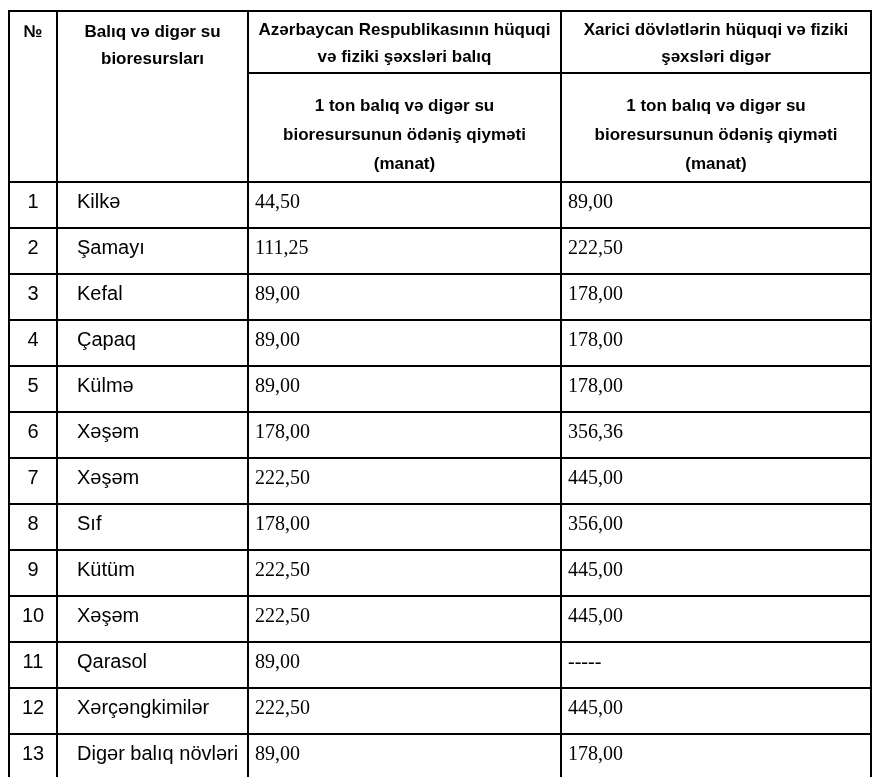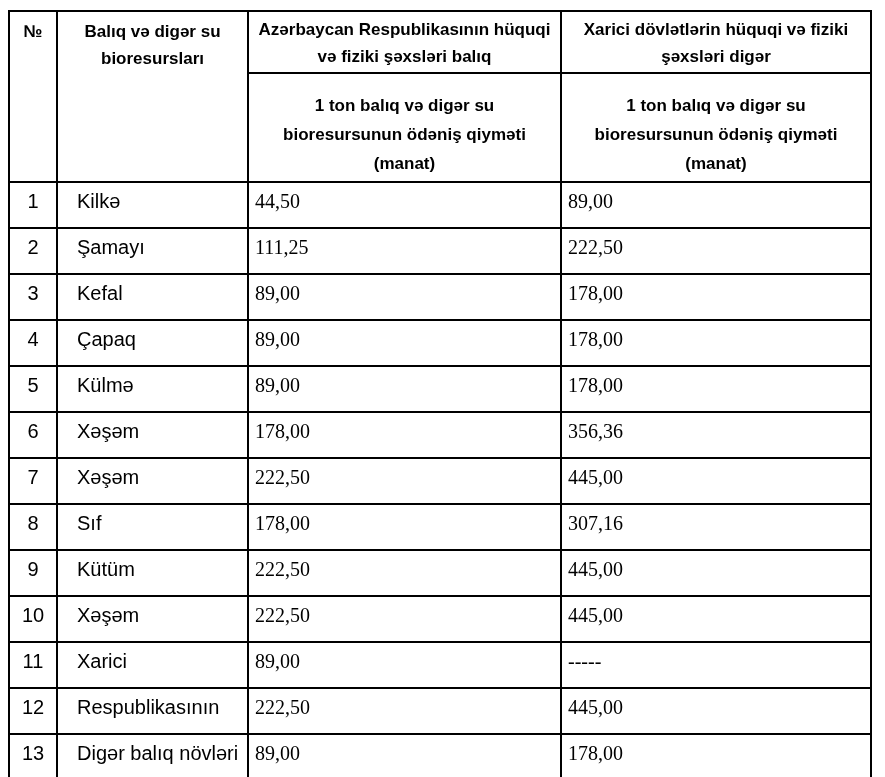--- a/index.html
+++ b/index.html
@@ -129,7 +129,7 @@
         <td class="c-num">8</td>
         <td class="c-name">Sıf</td>
         <td class="c-price">178,00</td>
-        <td class="c-price">307,16</td>
+        <td class="c-price">356,00</td>
       </tr>
       <tr>
         <td class="c-num">9</td>

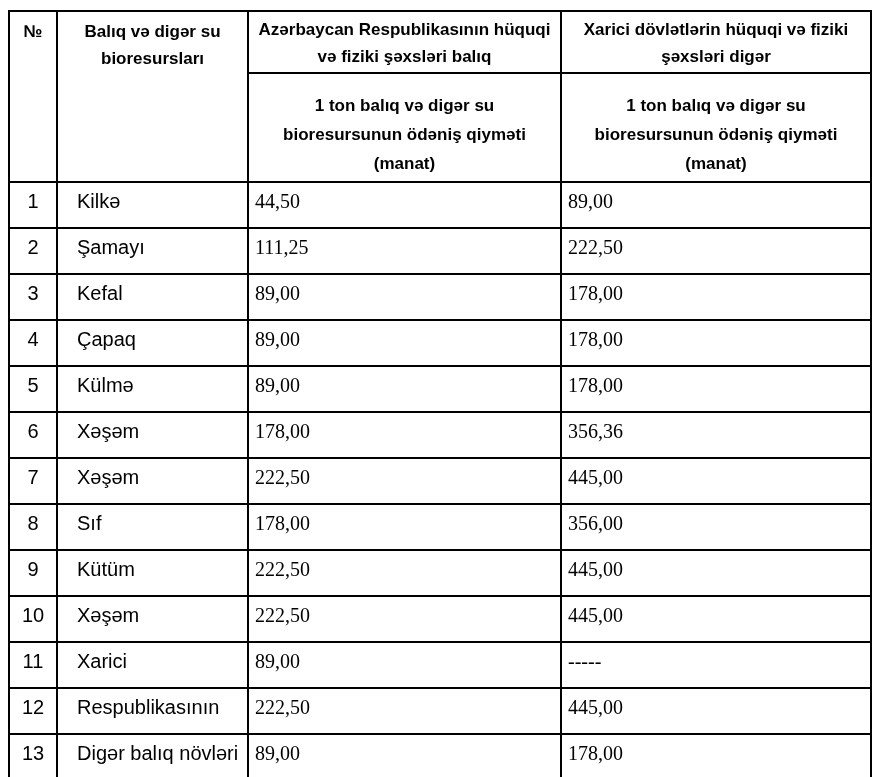--- a/index.html
+++ b/index.html
@@ -145,7 +145,7 @@
       </tr>
       <tr>
         <td class="c-num">11</td>
-        <td class="c-name">Xarici</td>
+        <td class="c-name">Qarasol</td>
         <td class="c-price">89,00</td>
         <td class="c-price">-----</td>
       </tr>

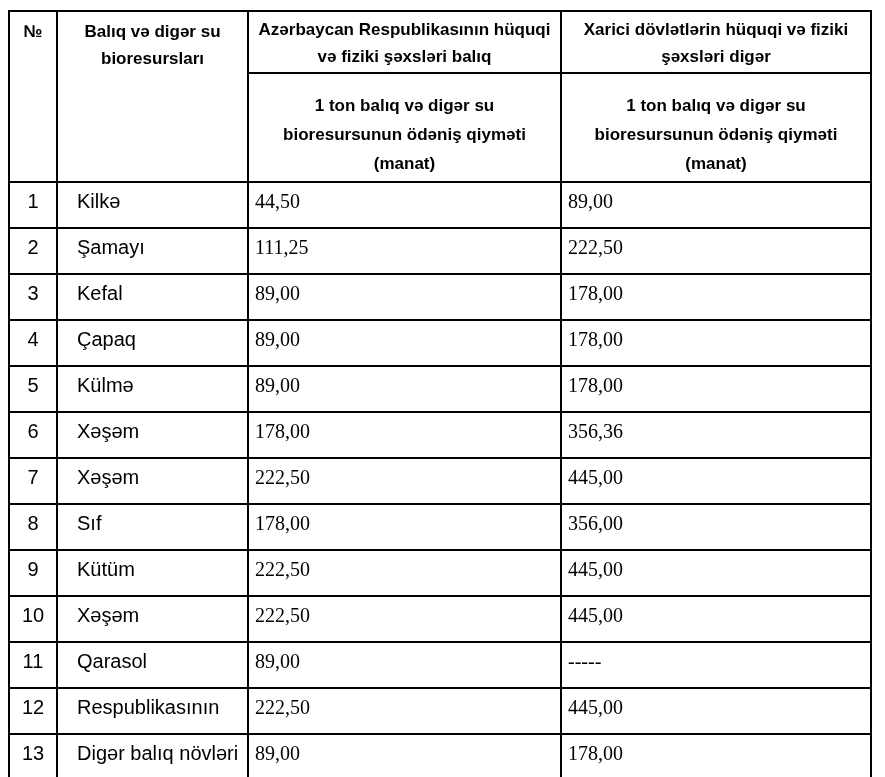--- a/index.html
+++ b/index.html
@@ -151,7 +151,7 @@
       </tr>
       <tr>
         <td class="c-num">12</td>
-        <td class="c-name">Respublikasının</td>
+        <td class="c-name">Xərçəngkimilər</td>
         <td class="c-price">222,50</td>
         <td class="c-price">445,00</td>
       </tr>

